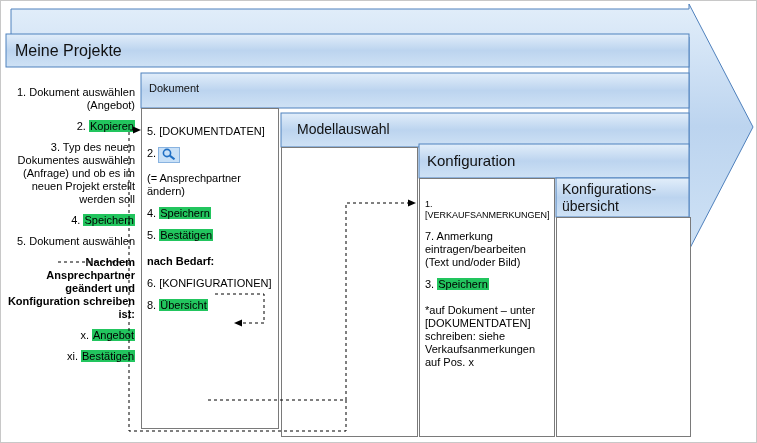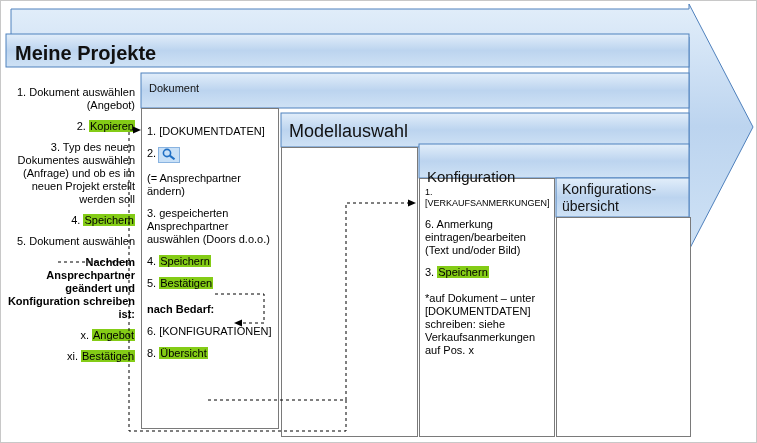--- a/index.html
+++ b/index.html
@@ -48,7 +48,7 @@
     <rect x="555" y="177" width="133" height="39" fill="url(#gradBar)" stroke="#4f81bd"></rect>
   </svg>
 
-  <div class="blabel" style="left:14px;top:41px;font-size:20px;font-weight:bold;">Meine Projekte</div>
+  <div class="blabel" style="left:14px;top:41px;font-size:16px;">Meine Projekte</div>
   <div class="blabel" style="left:148px;top:81px;font-size:11px;">Dokument</div>
   <div class="blabel" style="left:288px;top:120px;font-size:18px;">Modellauswahl</div>
   <div class="blabel" style="left:426px;top:167px;font-size:15px;">Konfiguration</div>

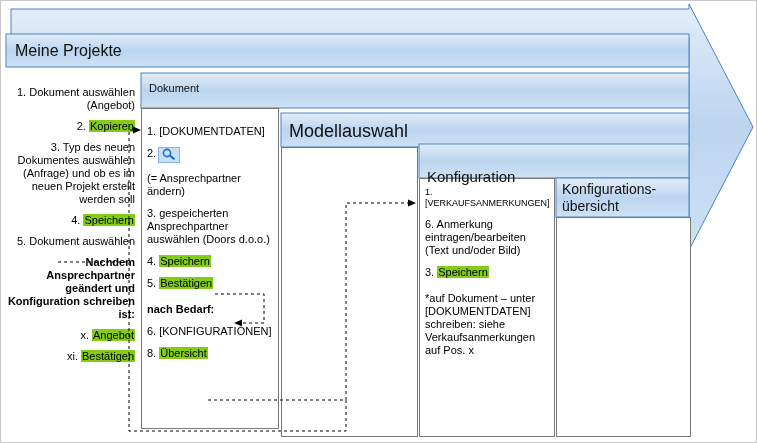--- a/index.html
+++ b/index.html
@@ -18,7 +18,7 @@
   .box .step{margin-left:5px;margin-right:3px;}
   .c2 .step,.c4 .step{margin-bottom:9px;}
   .mt5{margin-top:13px;}
-  .hl{background:#84cc16;padding:0 1px;}
+  .hl{background:#22c55e;padding:0 1px;}
   .bold{font-weight:bold;}
   .tiny{font-size:9px;line-height:11px;}
   .mag-wrap{

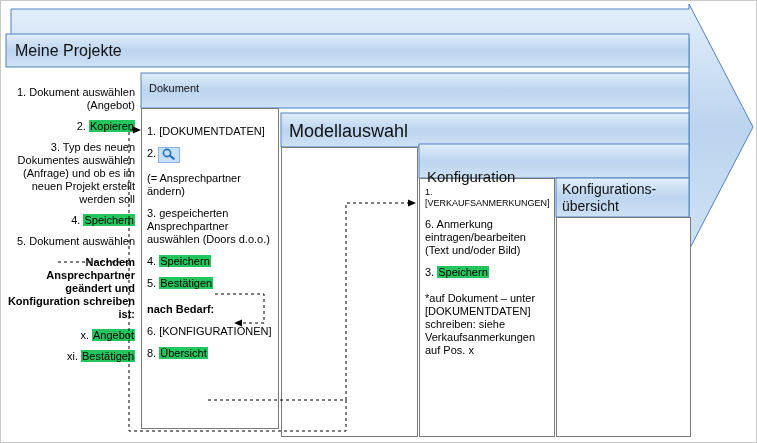--- a/index.html
+++ b/index.html
@@ -69,7 +69,7 @@
   </div>
 
   <div class="box c2" style="left:140px;top:107px;width:138px;height:321px;padding-top:16px;">
-    <div class="step">1. [DOKUMENTDATEN]</div>
+    <div class="step">5. [DOKUMENTDATEN]</div>
     <div class="step"><span>2.</span><span class="mag-wrap"><svg width="16" height="12" viewBox="0 0 16 12">
             <circle cx="6" cy="5" r="3.6" fill="none" stroke="#1f6fc4" stroke-width="1.6"></circle>
             <line x1="8.8" y1="7.6" x2="13.5" y2="11.3" stroke="#1f6fc4" stroke-width="2"></line>

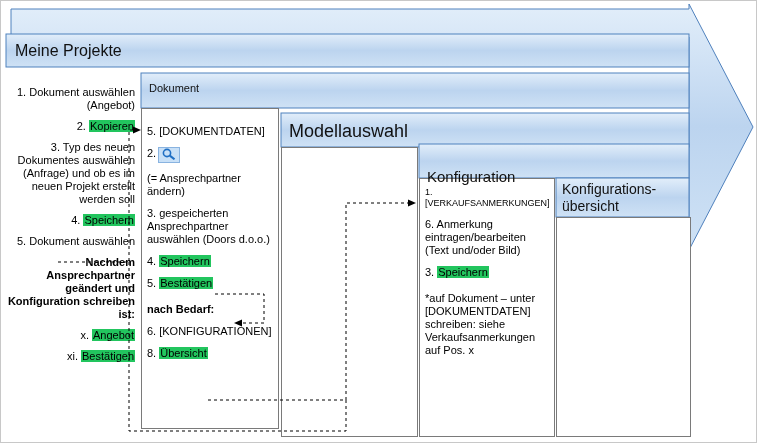--- a/index.html
+++ b/index.html
@@ -50,7 +50,7 @@
 
   <div class="blabel" style="left:14px;top:41px;font-size:16px;">Meine Projekte</div>
   <div class="blabel" style="left:148px;top:81px;font-size:11px;">Dokument</div>
-  <div class="blabel" style="left:288px;top:120px;font-size:18px;">Modellauswahl</div>
+  <div class="blabel" style="left:296px;top:120px;font-size:14px;">Modellauswahl</div>
   <div class="blabel" style="left:426px;top:167px;font-size:15px;">Konfiguration</div>
   <div class="blabel two-line" style="left:561px;top:180px;font-size:14px;">
     <div>Konfigurations-</div>

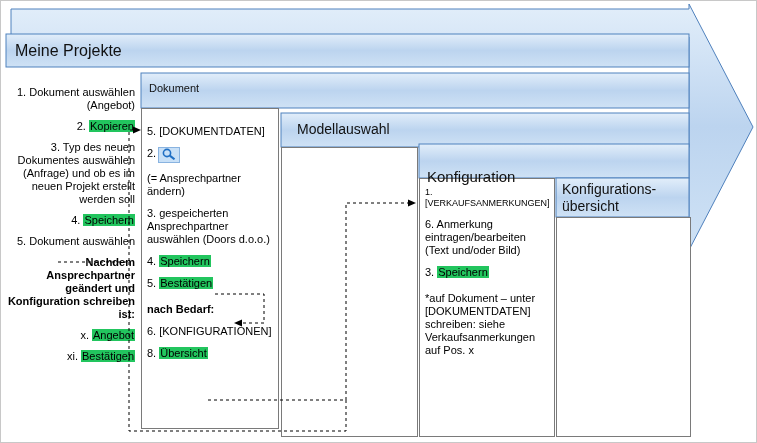--- a/index.html
+++ b/index.html
@@ -51,7 +51,7 @@
   <div class="blabel" style="left:14px;top:41px;font-size:16px;">Meine Projekte</div>
   <div class="blabel" style="left:148px;top:81px;font-size:11px;">Dokument</div>
   <div class="blabel" style="left:296px;top:120px;font-size:14px;">Modellauswahl</div>
-  <div class="blabel" style="left:426px;top:167px;font-size:15px;">Konfiguration</div>
+  <div class="blabel" style="left:426px;top:151px;font-size:15px;">Konfiguration</div>
   <div class="blabel two-line" style="left:561px;top:180px;font-size:14px;">
     <div>Konfigurations-</div>
     <div>übersicht</div>

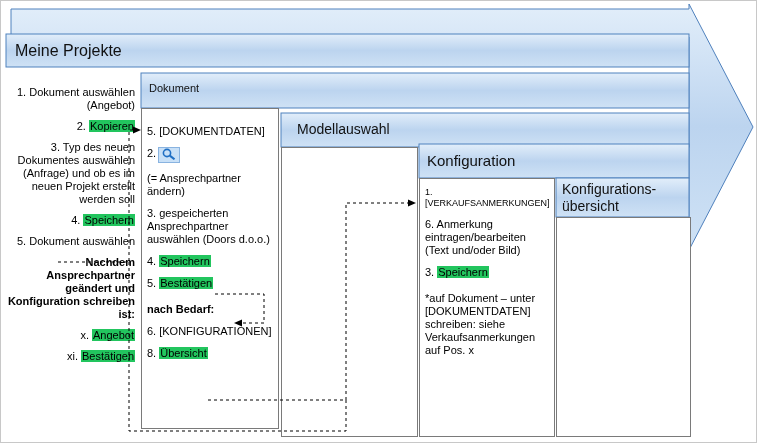--- a/index.html
+++ b/index.html
@@ -85,7 +85,7 @@
 
   <div class="box c3" style="left:280px;top:146px;width:137px;height:290px;"></div>
 
-  <div class="box c4" style="left:418px;top:177px;width:136px;height:259px;padding-top:8px;">
+  <div class="box c4" style="left:418px;top:177px;width:136px;height:259px;padding-top:20px;">
     <div class="step tiny">1. [VERKAUFSANMERKUNGEN]</div>
     <div class="step">6. Anmerkung eintragen/bearbeiten (Text und/oder Bild)</div>
     <div class="step"><span>3. </span><span class="hl">Speichern</span></div>

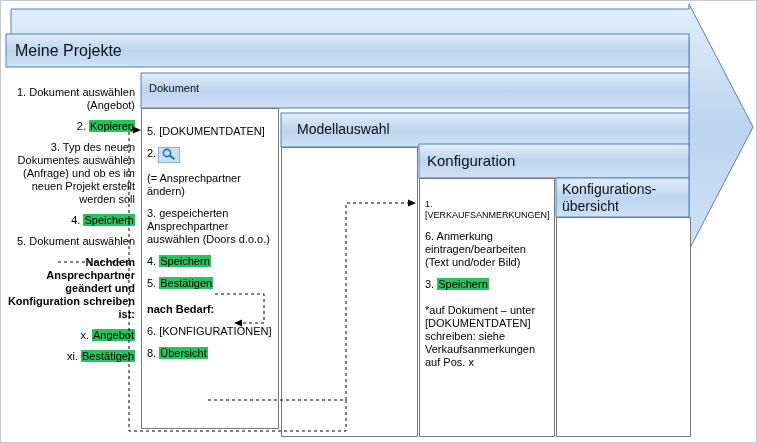--- a/index.html
+++ b/index.html
@@ -75,7 +75,6 @@
             <line x1="8.8" y1="7.6" x2="13.5" y2="11.3" stroke="#1f6fc4" stroke-width="2"></line>
           </svg></span></div>
     <div class="step">(= Ansprechpartner ändern)</div>
-    <div class="step">3. gespeicherten Ansprechpartner auswählen (Doors d.o.o.)</div>
     <div class="step"><span>4. </span><span class="hl">Speichern</span></div>
     <div class="step"><span>5. </span><span class="hl">Bestätigen</span></div>
     <div class="step bold mt5">nach Bedarf:</div>

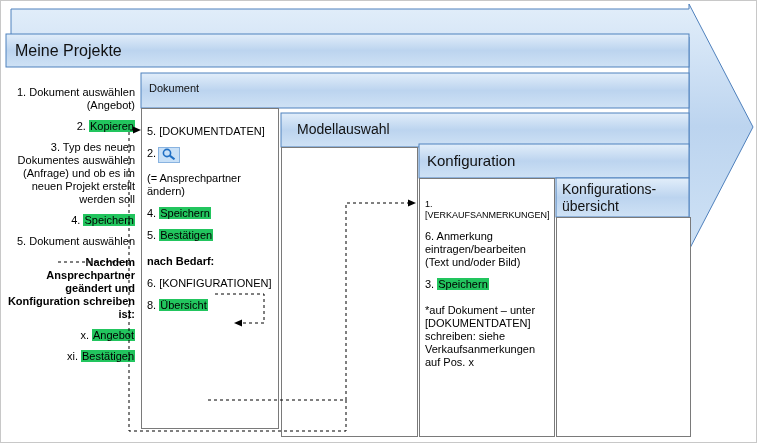--- a/index.html
+++ b/index.html
@@ -86,7 +86,7 @@
 
   <div class="box c4" style="left:418px;top:177px;width:136px;height:259px;padding-top:20px;">
     <div class="step tiny">1. [VERKAUFSANMERKUNGEN]</div>
-    <div class="step">6. Anmerkung eintragen/bearbeiten (Text und/oder Bild)</div>
+    <div class="step">7. Anmerkung eintragen/bearbeiten (Text und/oder Bild)</div>
     <div class="step"><span>3. </span><span class="hl">Speichern</span></div>
     <div class="step mt5">*auf Dokument – unter [DOKUMENTDATEN] schreiben: siehe Verkaufsanmerkungen auf Pos. x</div>
   </div>

